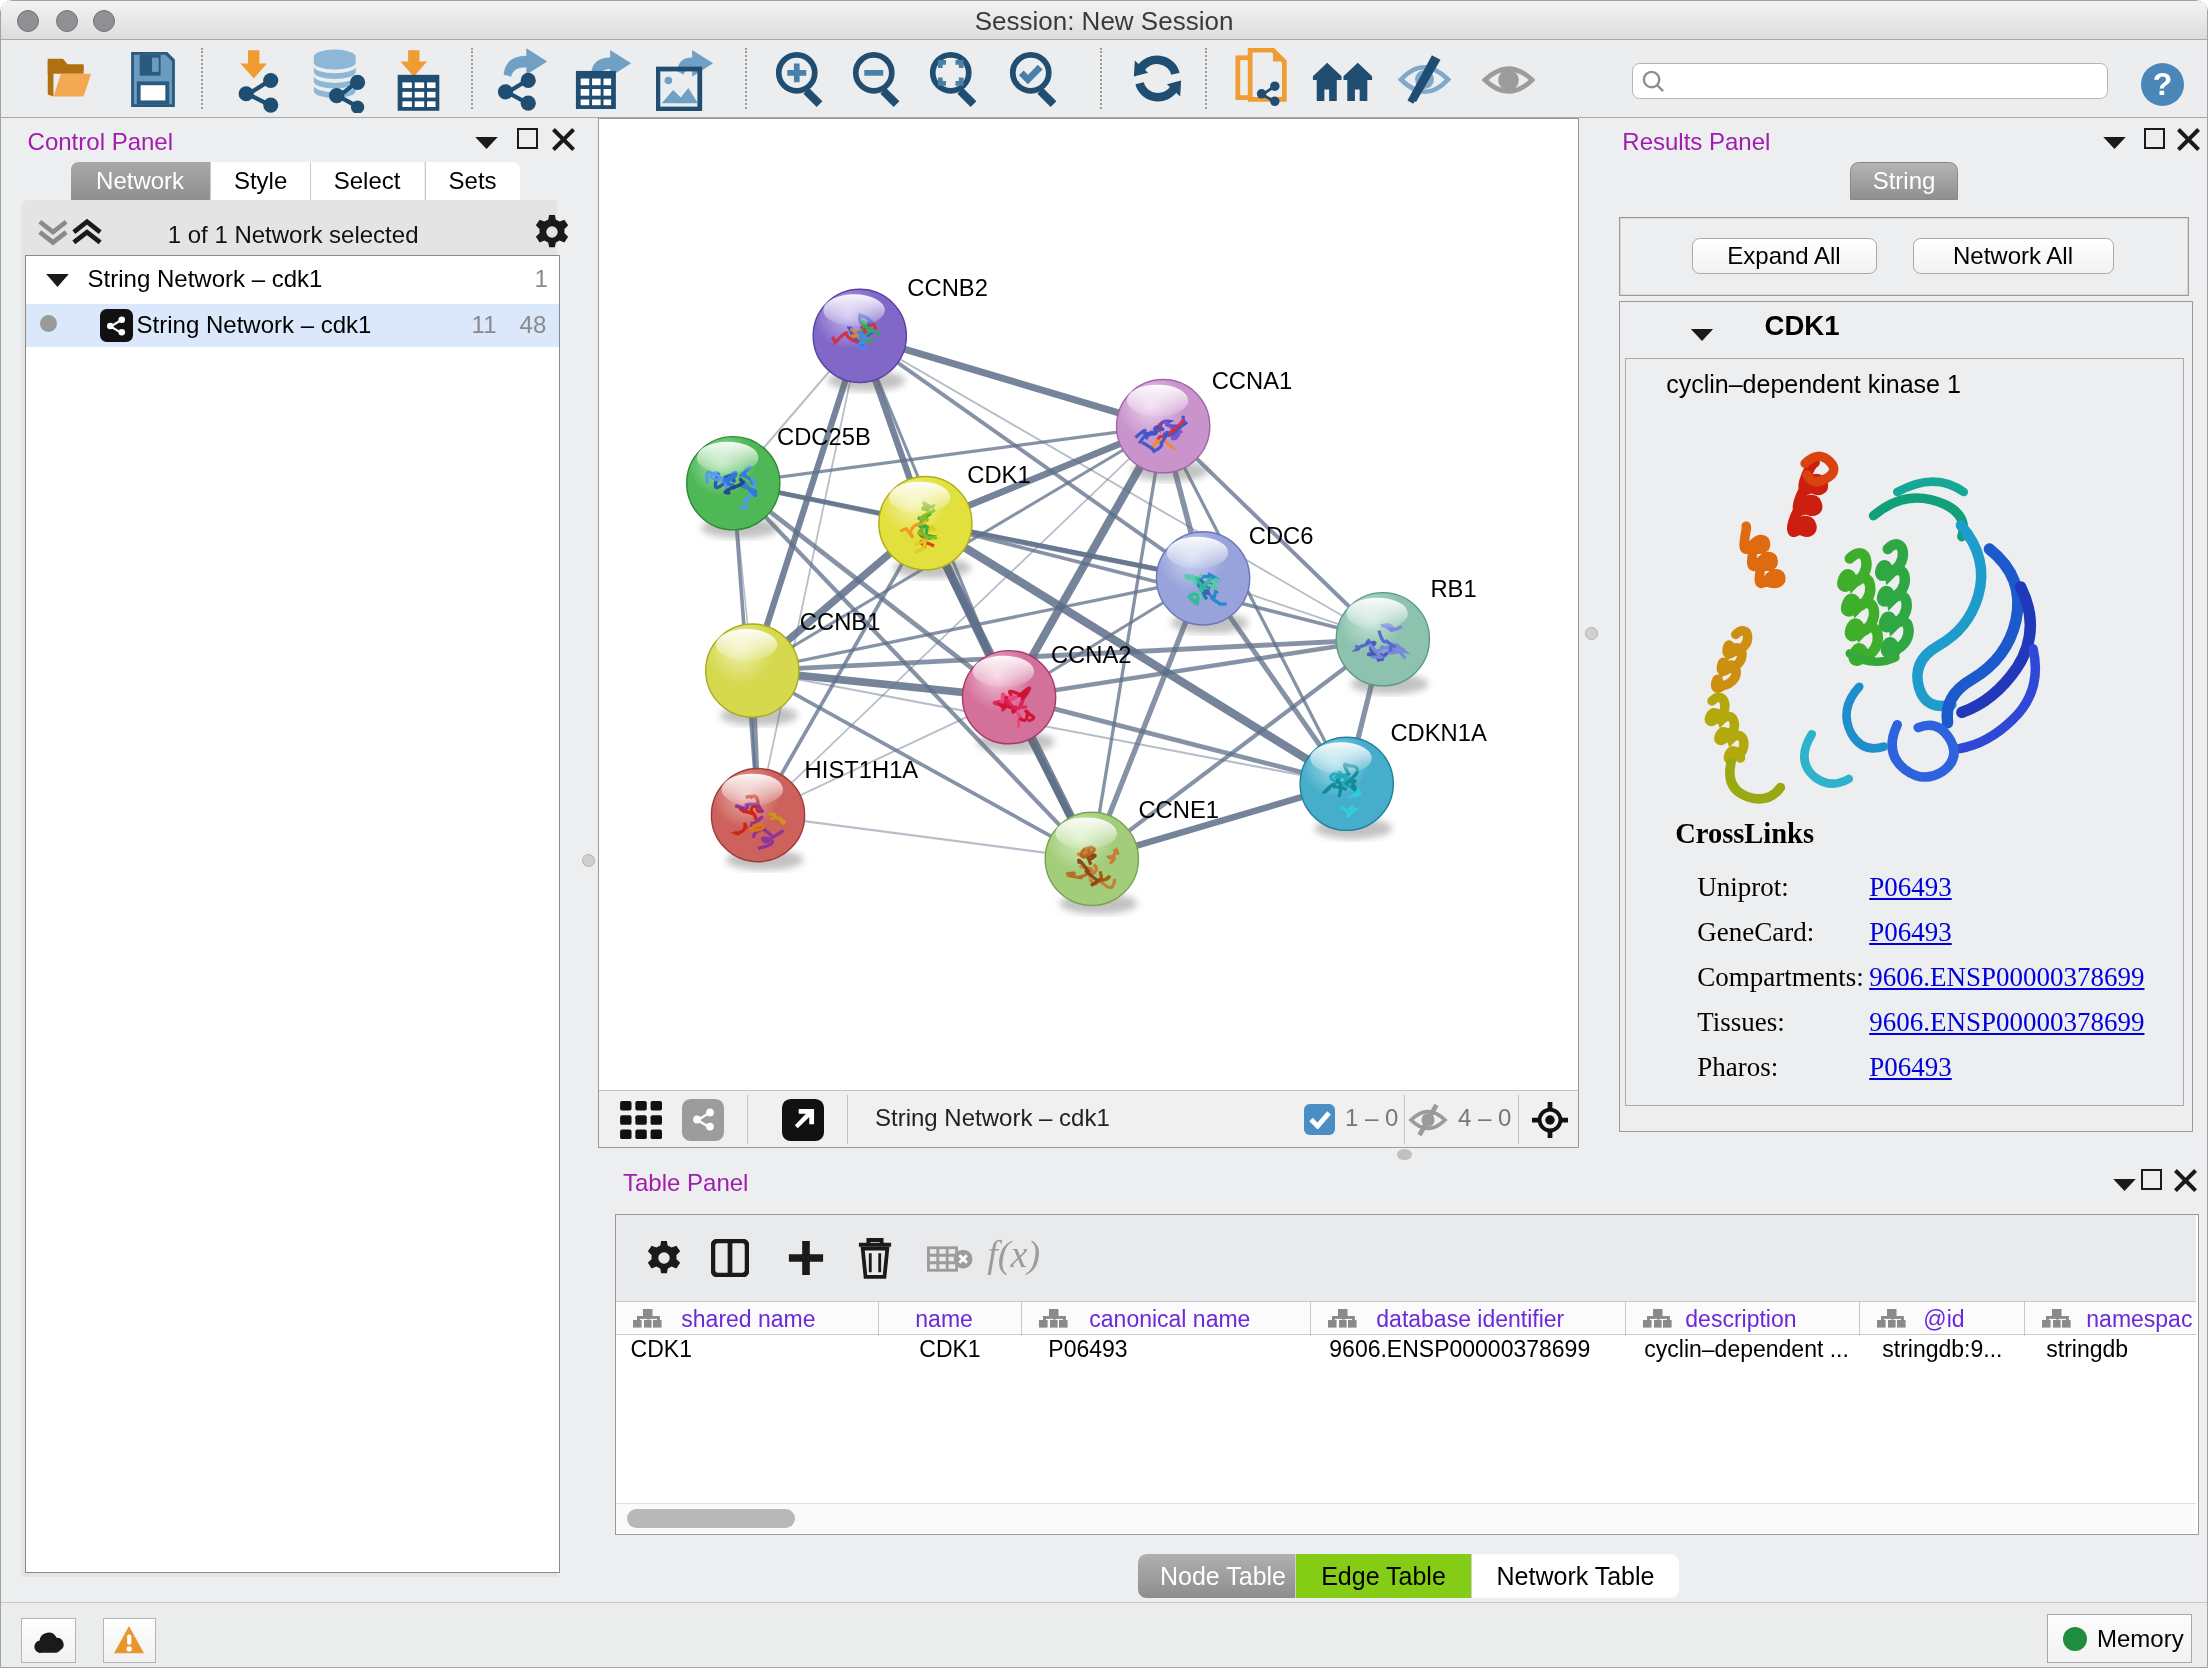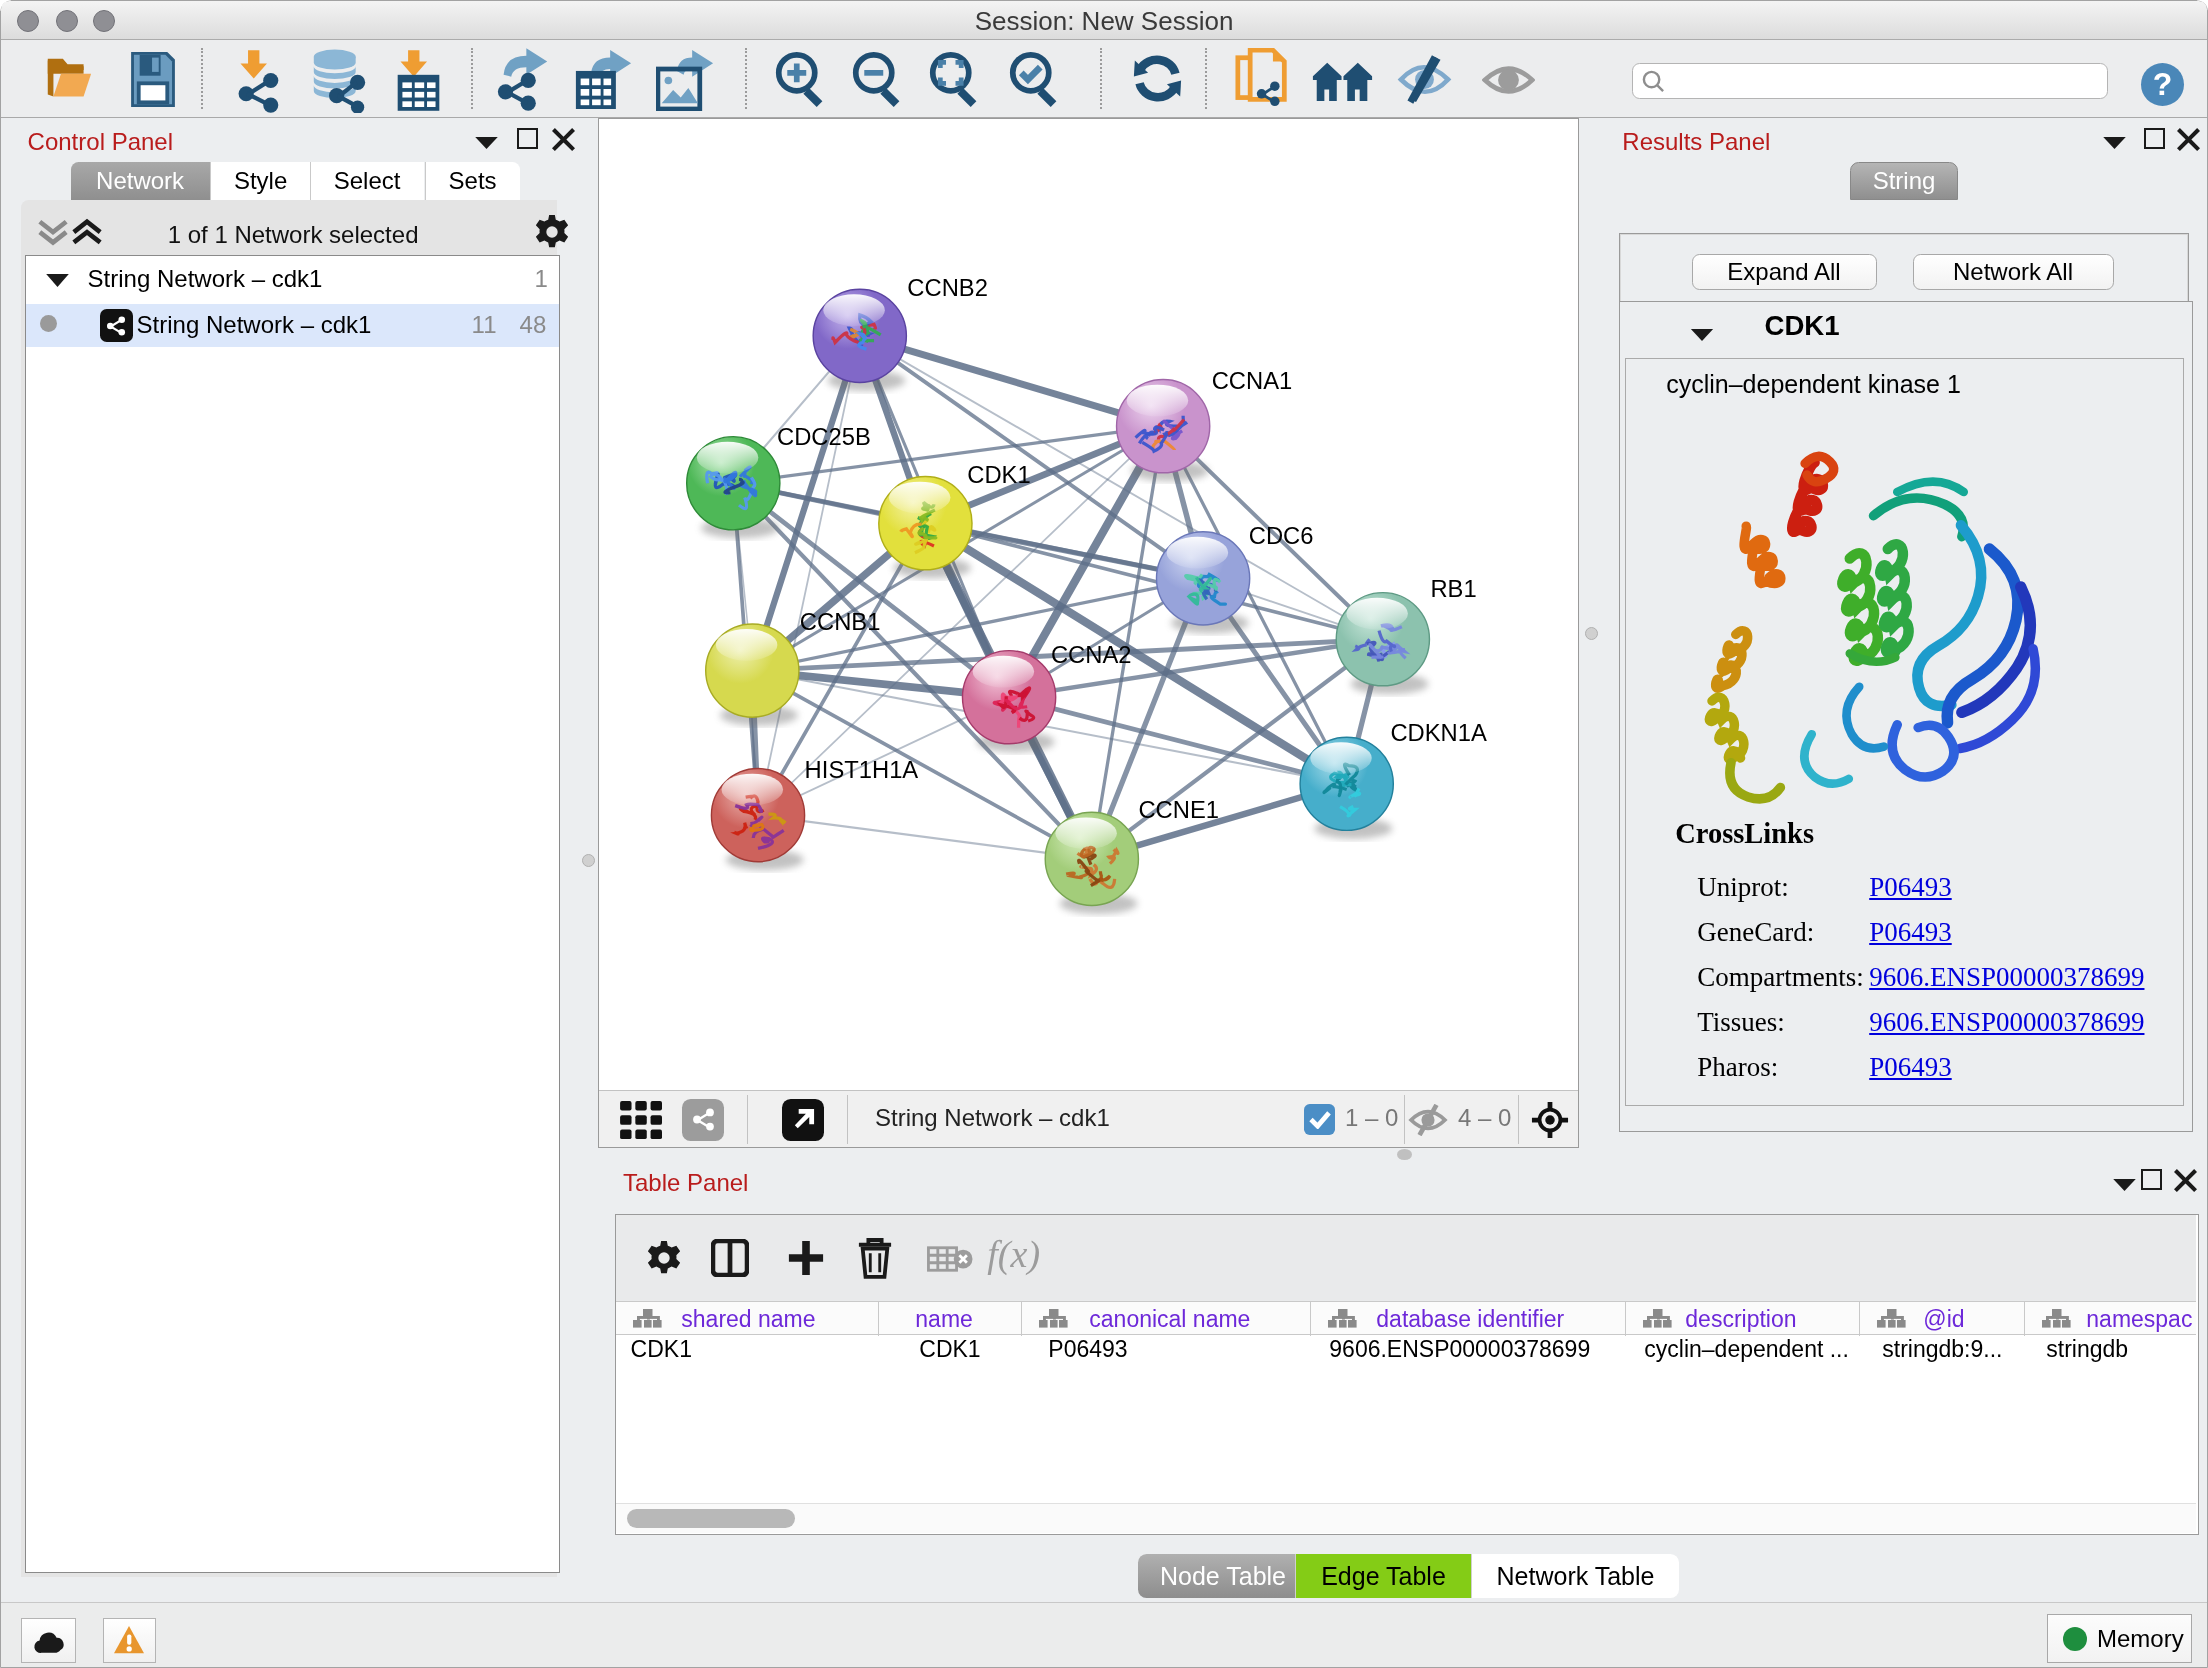--- a/index.html
+++ b/index.html
@@ -22,7 +22,7 @@
   .ticon { position:absolute; top:0; }
   
   #controlpanel { left:7.6px; top:118px; width:555px; height:1484px; background:#eceef0; }
-  .panelhead { font-size:24px; color:#b91c1c; }
+  .panelhead { font-size:24px; color:#a21caf; }
   #networkview { left:598px; top:118px; width:981px; height:1030px; background:#ffffff;
     border:1px solid #9a9a9a; }
   #resultspanel { left:1609px; top:118px; width:599px; height:1484px; background:#eceef0; }

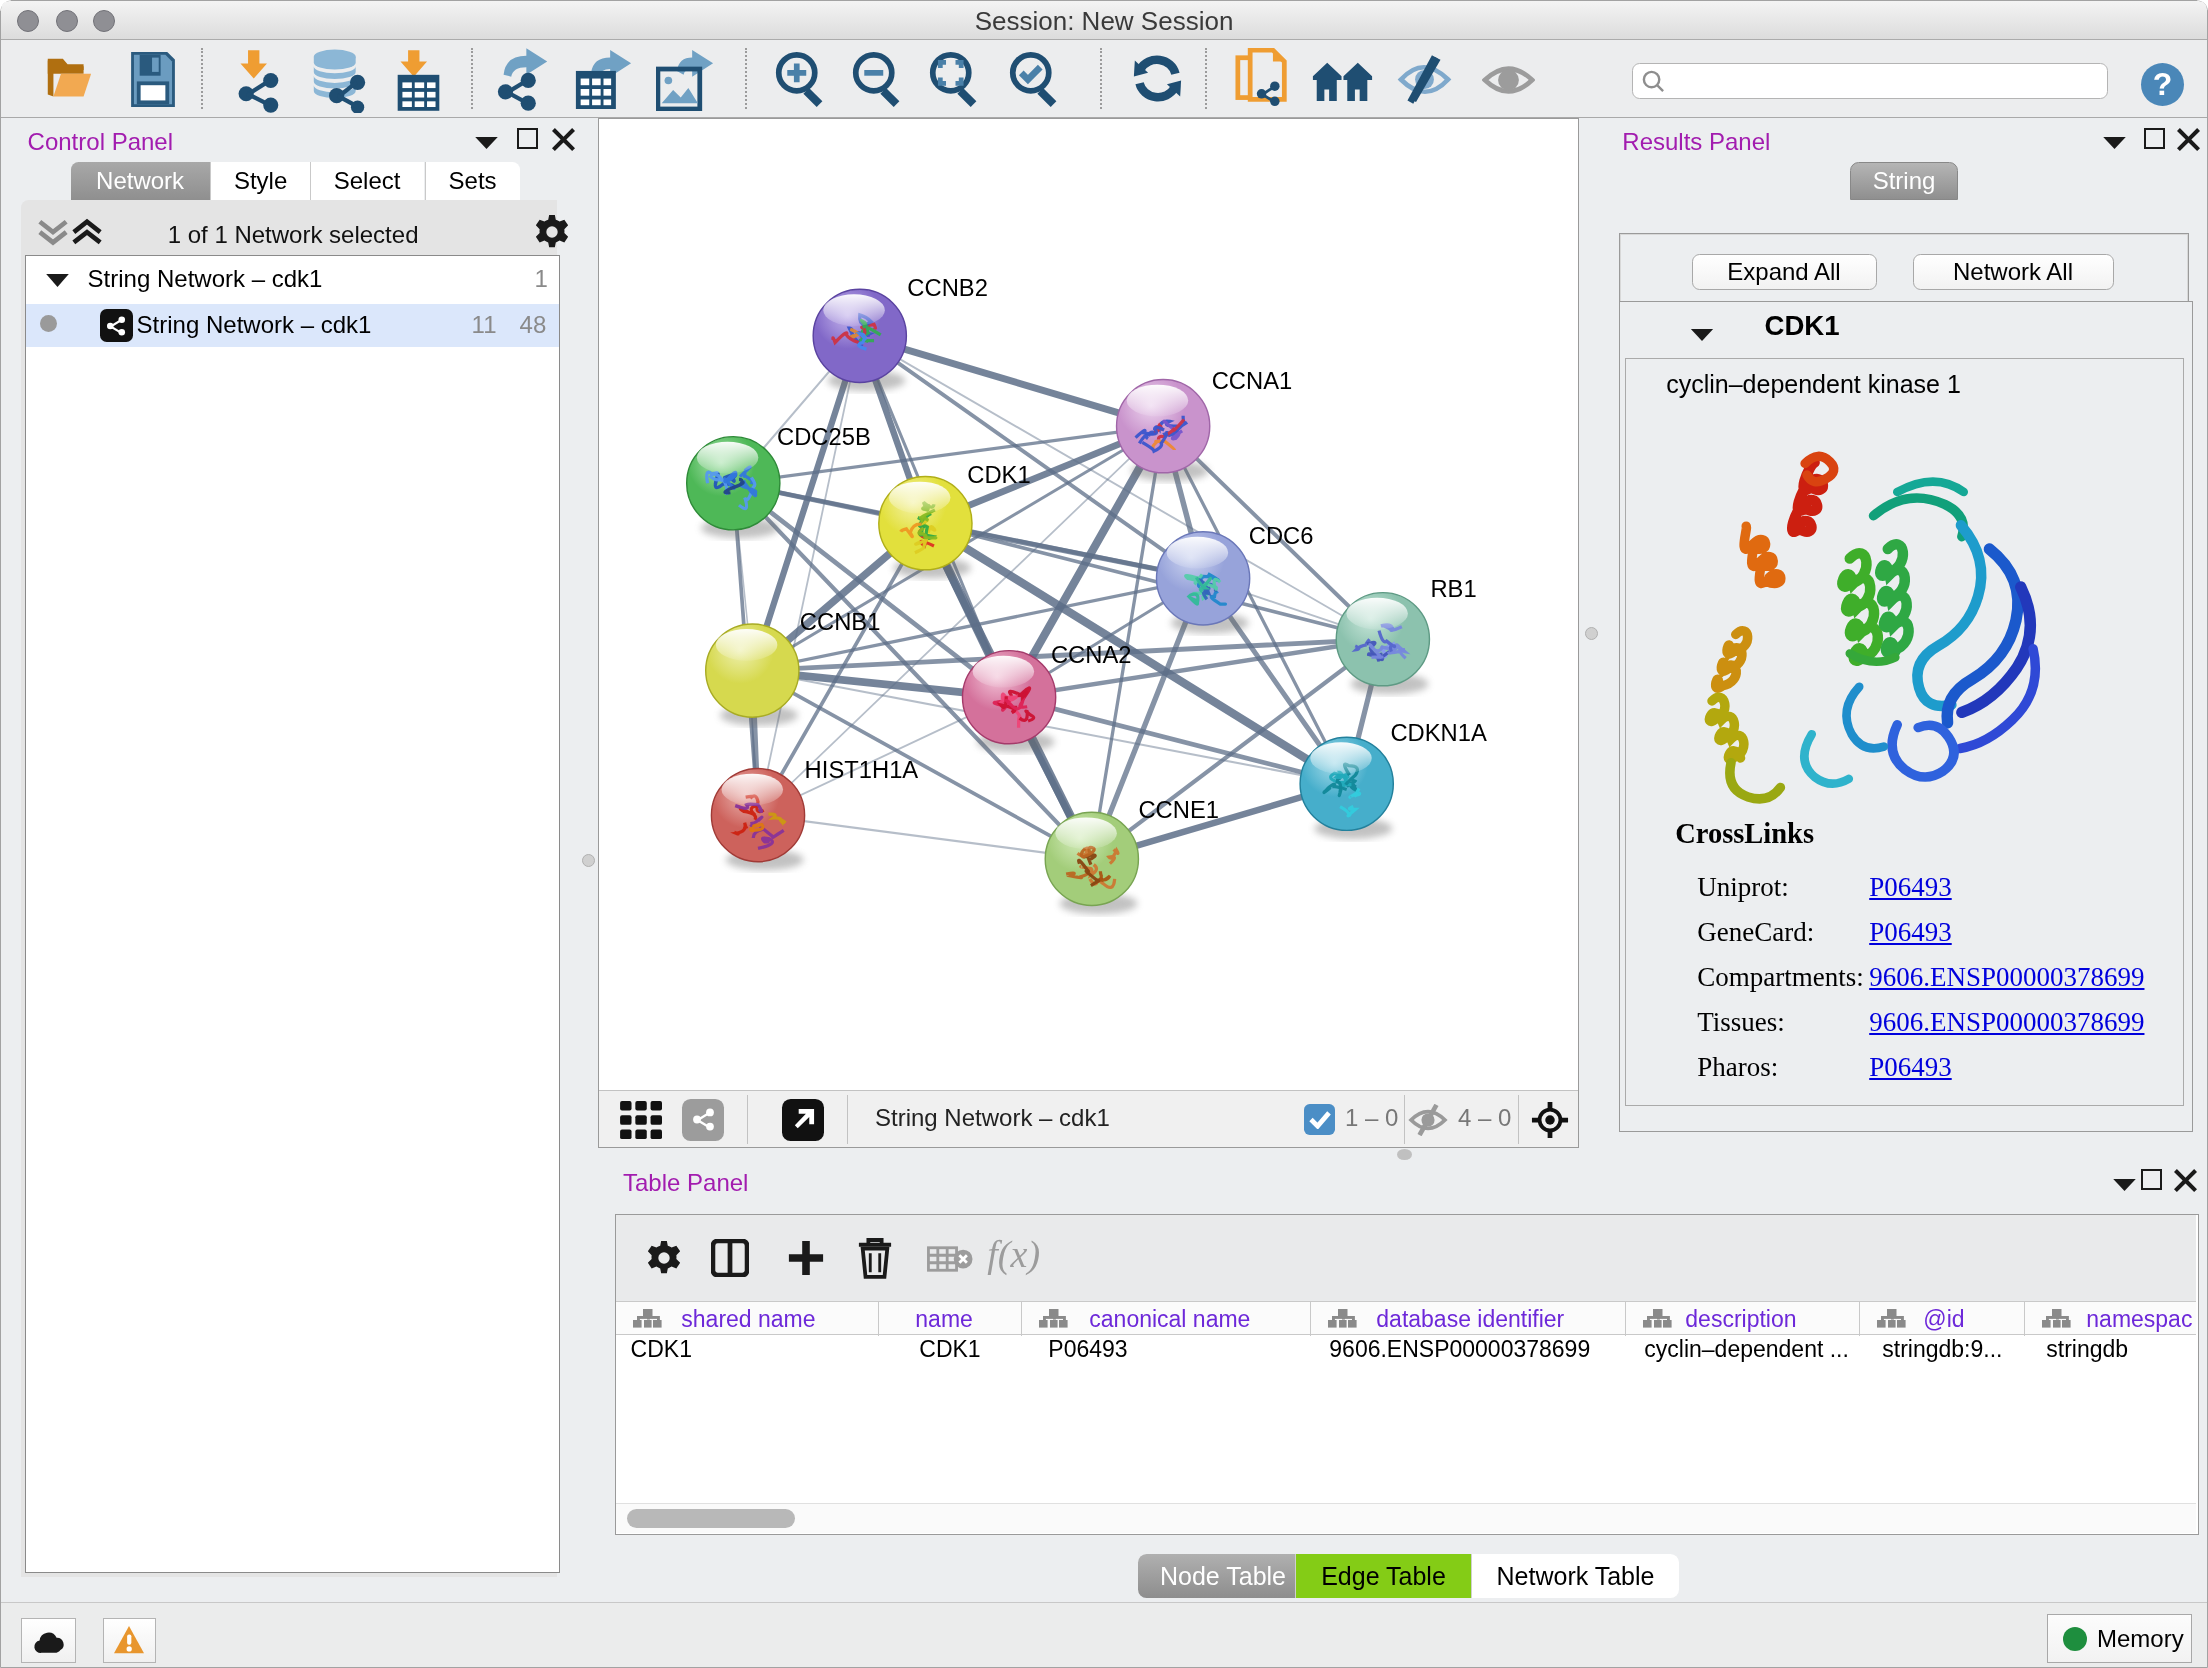--- a/index.html
+++ b/index.html
@@ -633,7 +633,7 @@
 
   <div class="abs" style="left:241px;top:44px;width:108px;height:38px;background:linear-gradient(#b5b5b5,#8f8f8f);border:1px solid #888;border-radius:8.6px 8.6px 0 0;color:#fff;font-size:24px;text-align:center;line-height:36px;">String</div>
 
-  <div class="abs" style="left:9.5px;top:99px;width:570px;height:79px;background:#eceef0;border:1.9px solid #9a9a9a;box-shadow:inset 0 0 0 1px #d8d8d8;margin-top:16px;">
+  <div class="abs" style="left:9.5px;top:99px;width:570px;height:79px;background:#eceef0;border:1.9px solid #9a9a9a;box-shadow:inset 0 0 0 1px #d8d8d8;">
     <div style="position:absolute;left:72px;top:20px;width:185px;height:36px;background:linear-gradient(#ffffff,#f2f2f2);border:1px solid #a8a8a8;border-radius:7.6px;font-size:24px;color:#000;text-align:center;line-height:34px;">Expand All</div>
     <div style="position:absolute;left:293px;top:20px;width:201px;height:36px;background:linear-gradient(#ffffff,#f2f2f2);border:1px solid #a8a8a8;border-radius:7.6px;font-size:24px;color:#000;text-align:center;line-height:34px;">Network All</div>
   </div>

